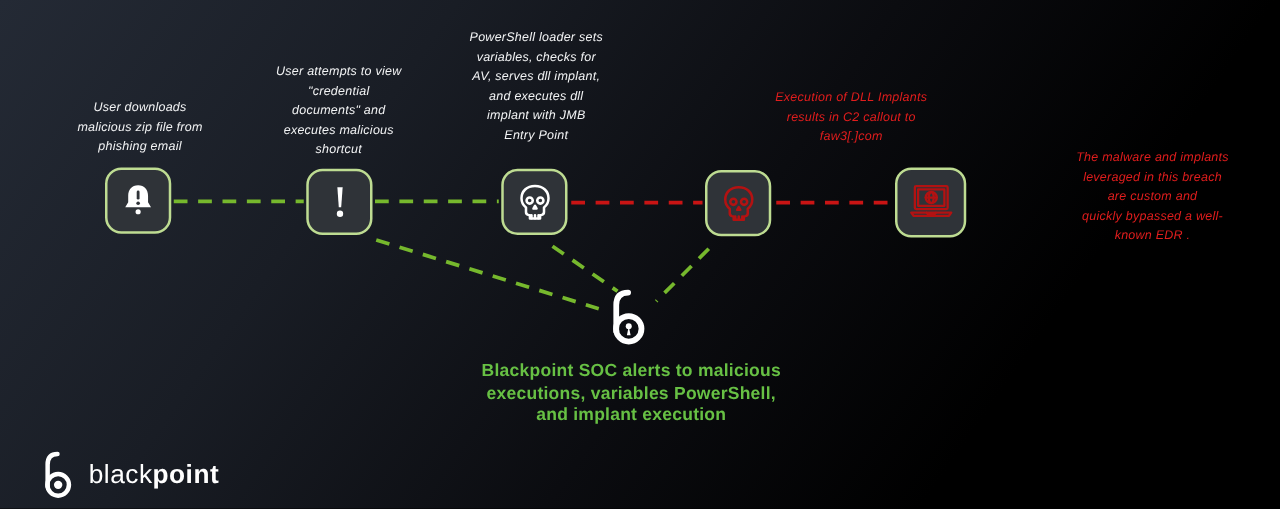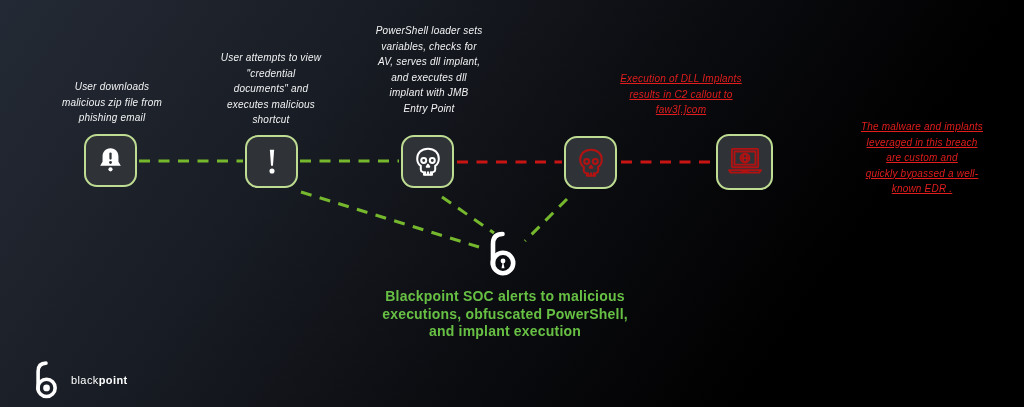--- a/index.html
+++ b/index.html
@@ -31,7 +31,7 @@
     color:var(--text-white,#f2f3f4);
     letter-spacing:.2px;
   }
-  .caption.red{color:var(--text-red,#e11d1d);text-decoration:underline;}
+  .caption.red{color:var(--text-red,#e11d1d);}
   .caption.green{
     font-style:normal;font-weight:bold;
     font-size:14px;line-height:17.5px;

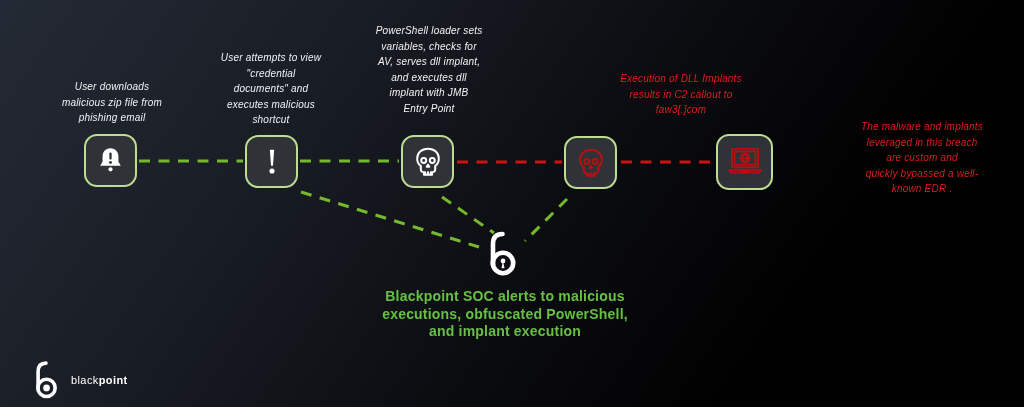--- a/index.html
+++ b/index.html
@@ -87,7 +87,7 @@
 quickly  bypassed a well-
 known EDR .</div>
   <div class="caption green" style="left:505px;top:288px;width:345px">Blackpoint SOC alerts to malicious
-executions, obfuscated PowerShell,
+executions, variables PowerShell,
 and implant execution</div>
 
   <div class="node" style="left:84px;top:134px">

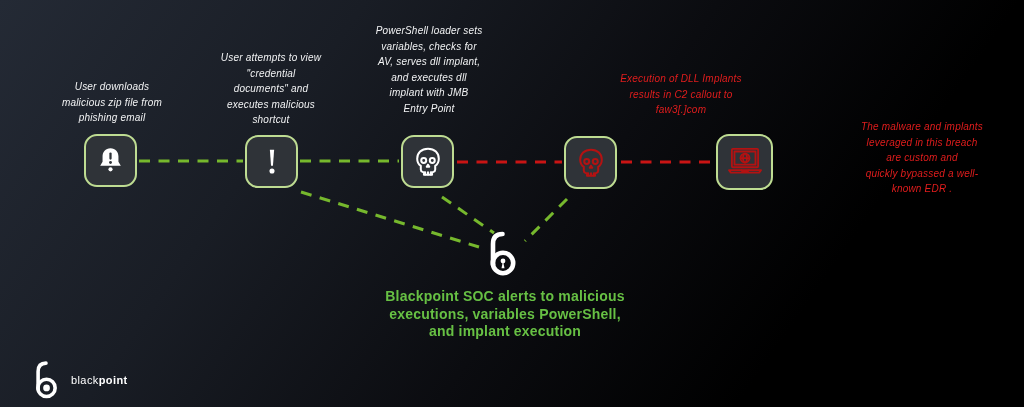--- a/index.html
+++ b/index.html
@@ -44,7 +44,7 @@
     display:flex;align-items:center;gap:7px;
     color:#fff;
   }
-  .brand .name{font-size:11px;letter-spacing:.4px;}
+  .brand .name{font-size:21px;letter-spacing:.4px;}
   .brand .name b{font-weight:bold;}
 </style>
 </head>

